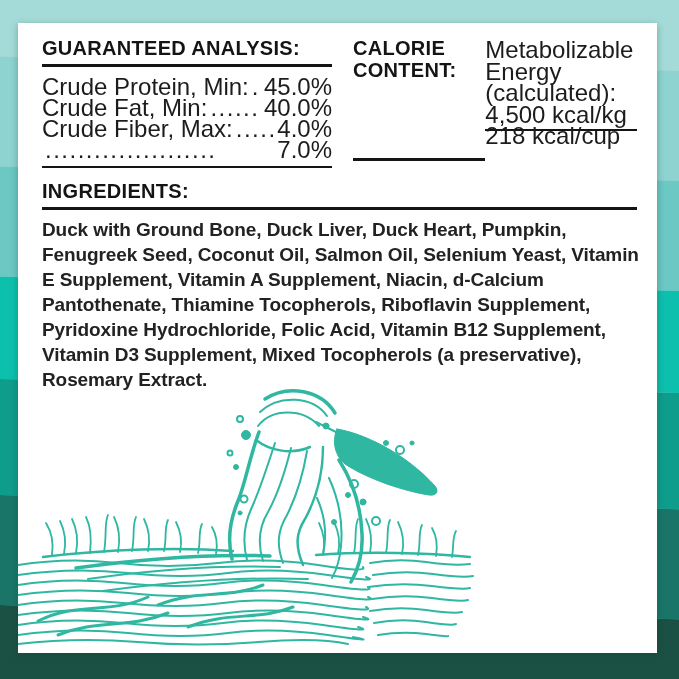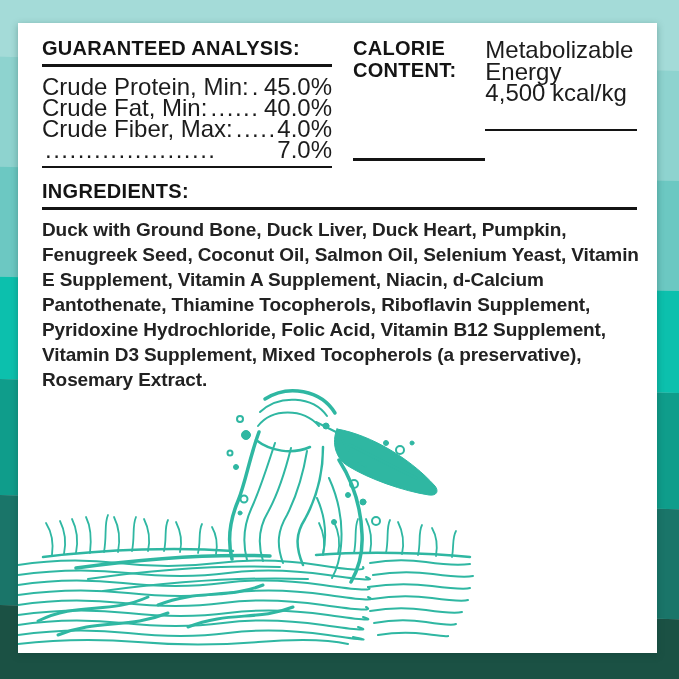--- a/index.html
+++ b/index.html
@@ -87,6 +87,7 @@
         <h2>CALORIE CONTENT:</h2>
         <div class="col-body">
           <div class="cal-line">Metabolizable Energy</div>
+          <div class="cal-line">(calculated):</div>
           <div class="cal-line">4,500 kcal/kg</div>
         </div>
       </section>

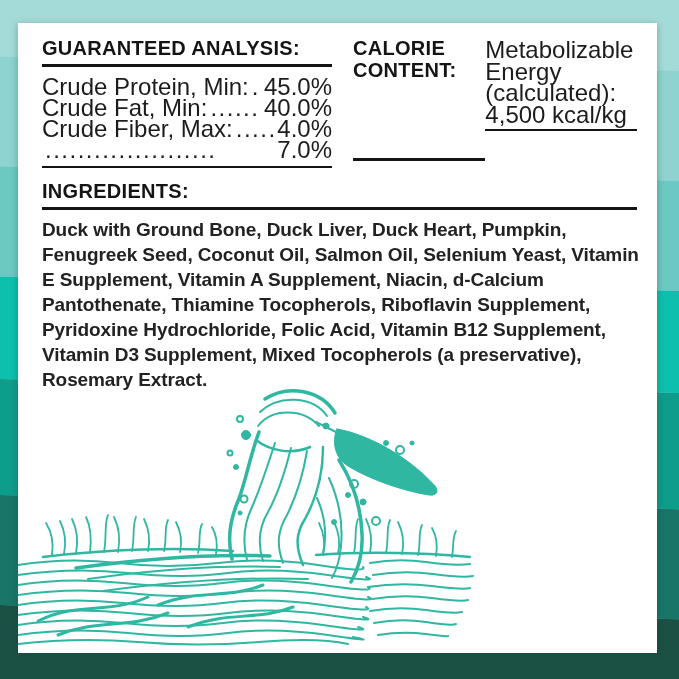--- a/index.html
+++ b/index.html
@@ -89,6 +89,7 @@
           <div class="cal-line">Metabolizable Energy</div>
           <div class="cal-line">(calculated):</div>
           <div class="cal-line">4,500 kcal/kg</div>
+          <div class="cal-line">218 kcal/cup</div>
         </div>
       </section>
 

